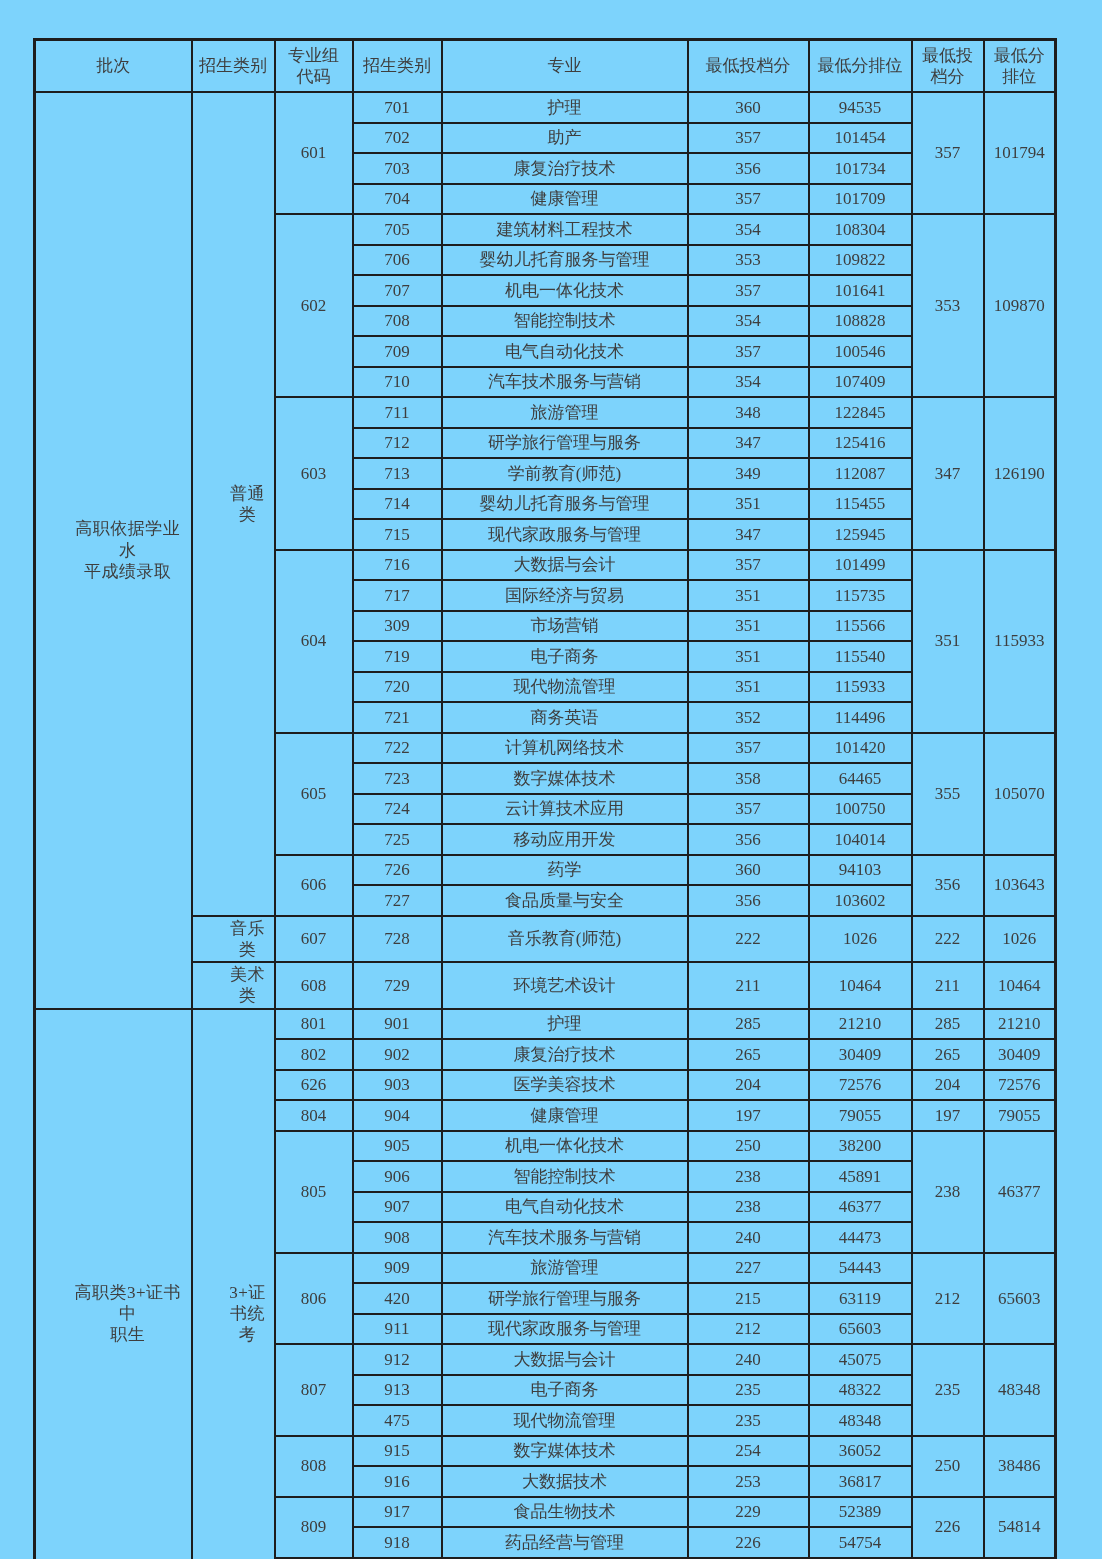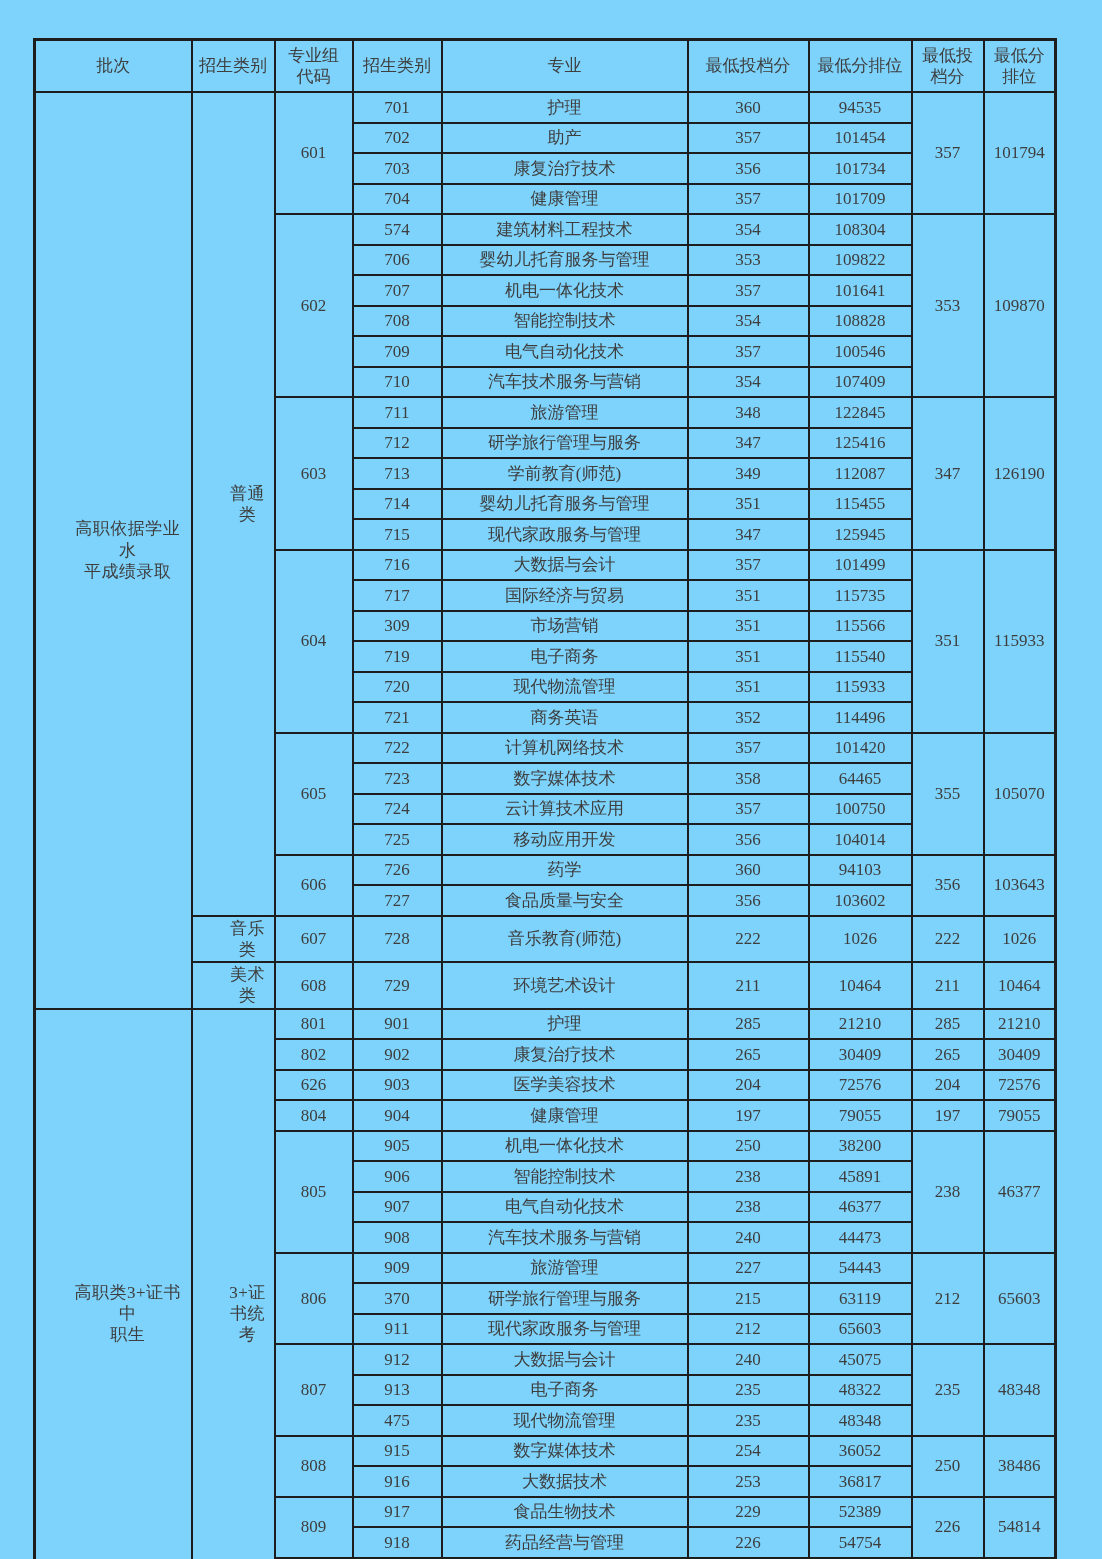--- a/index.html
+++ b/index.html
@@ -111,7 +111,7 @@
         </tr>
         <tr>
           <td class="c-groupcode" rowspan="6">602</td>
-          <td class="c-majorcode">574</td>
+          <td class="c-majorcode">705</td>
           <td class="c-majorname">建筑材料工程技术</td>
           <td class="c-score">354</td>
           <td class="c-rank">108304</td>

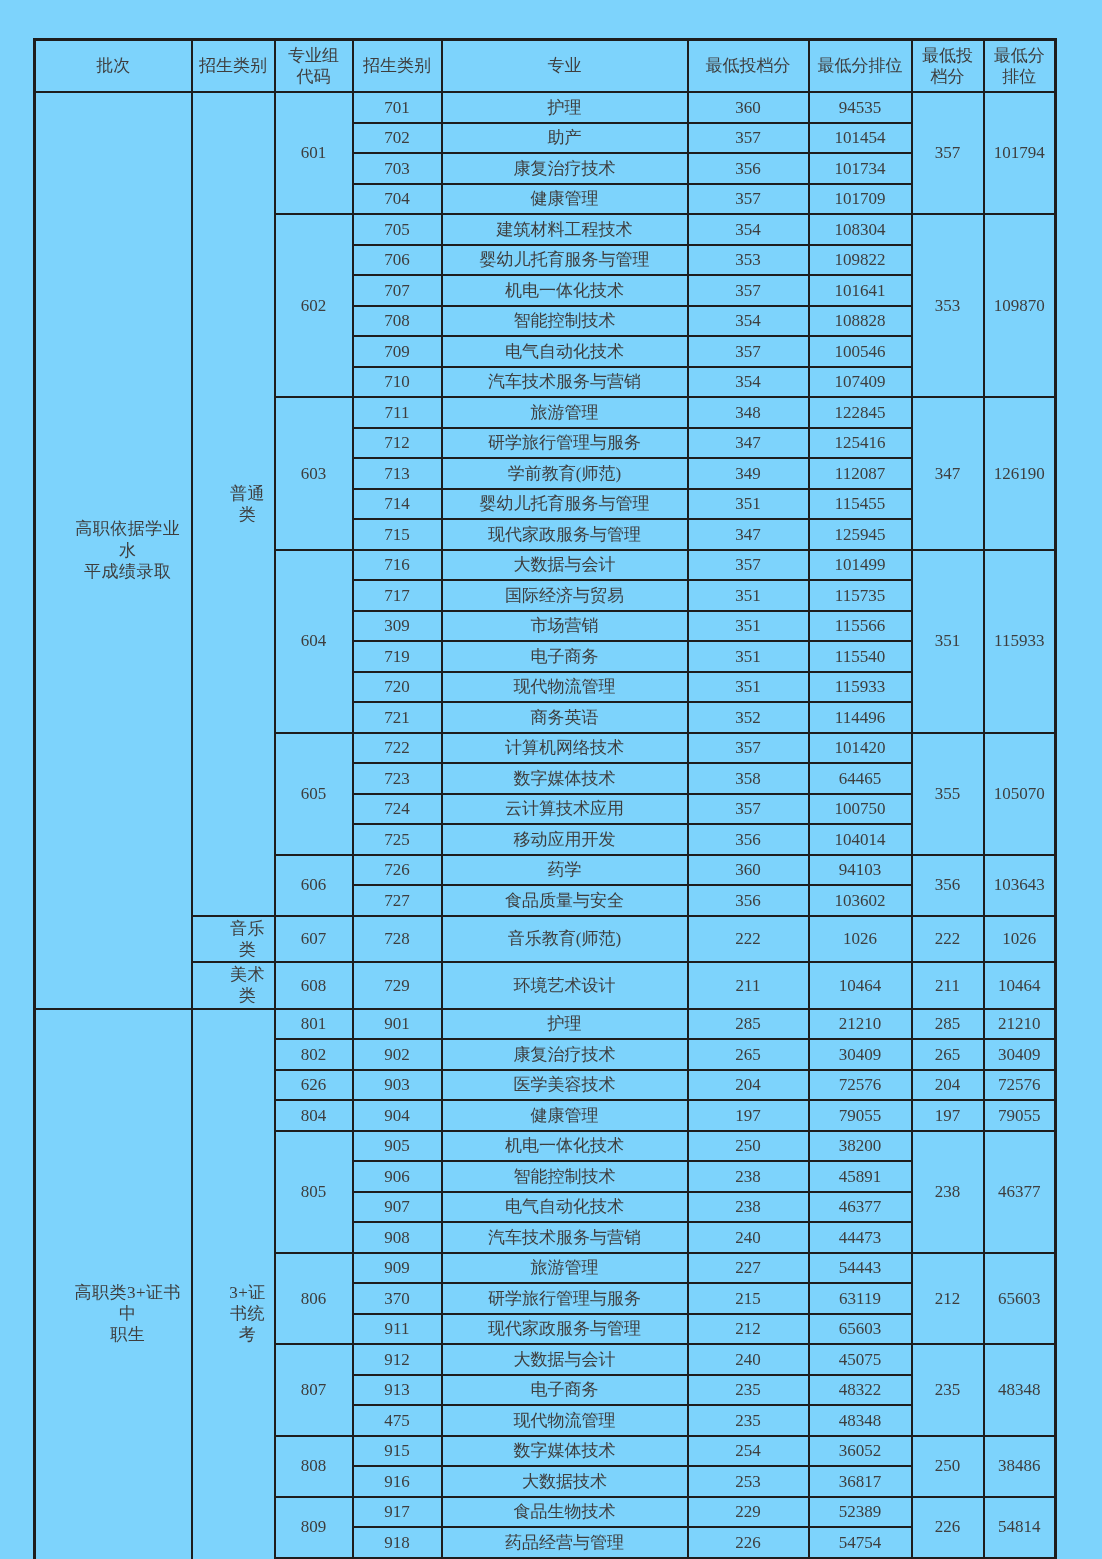--- a/index.html
+++ b/index.html
@@ -359,7 +359,7 @@
           <td class="c-grank" rowspan="3">65603</td>
         </tr>
         <tr>
-          <td class="c-majorcode">370</td>
+          <td class="c-majorcode">420</td>
           <td class="c-majorname">研学旅行管理与服务</td>
           <td class="c-score">215</td>
           <td class="c-rank">63119</td>

